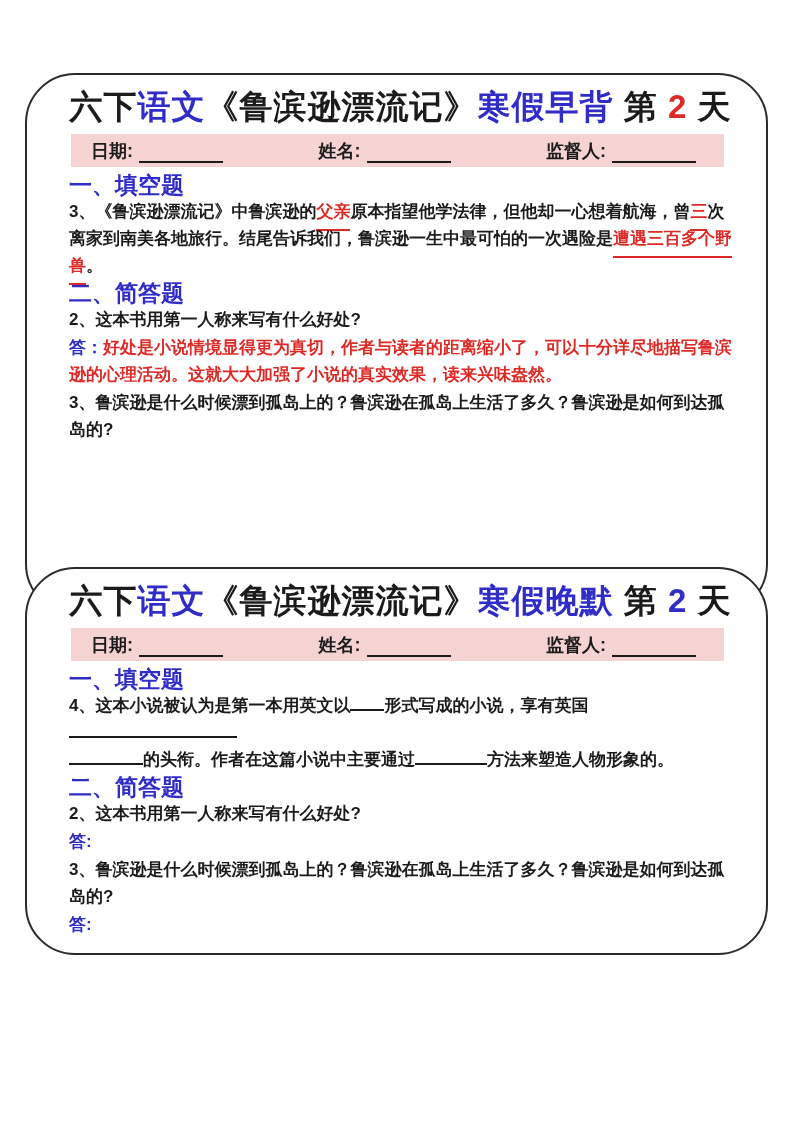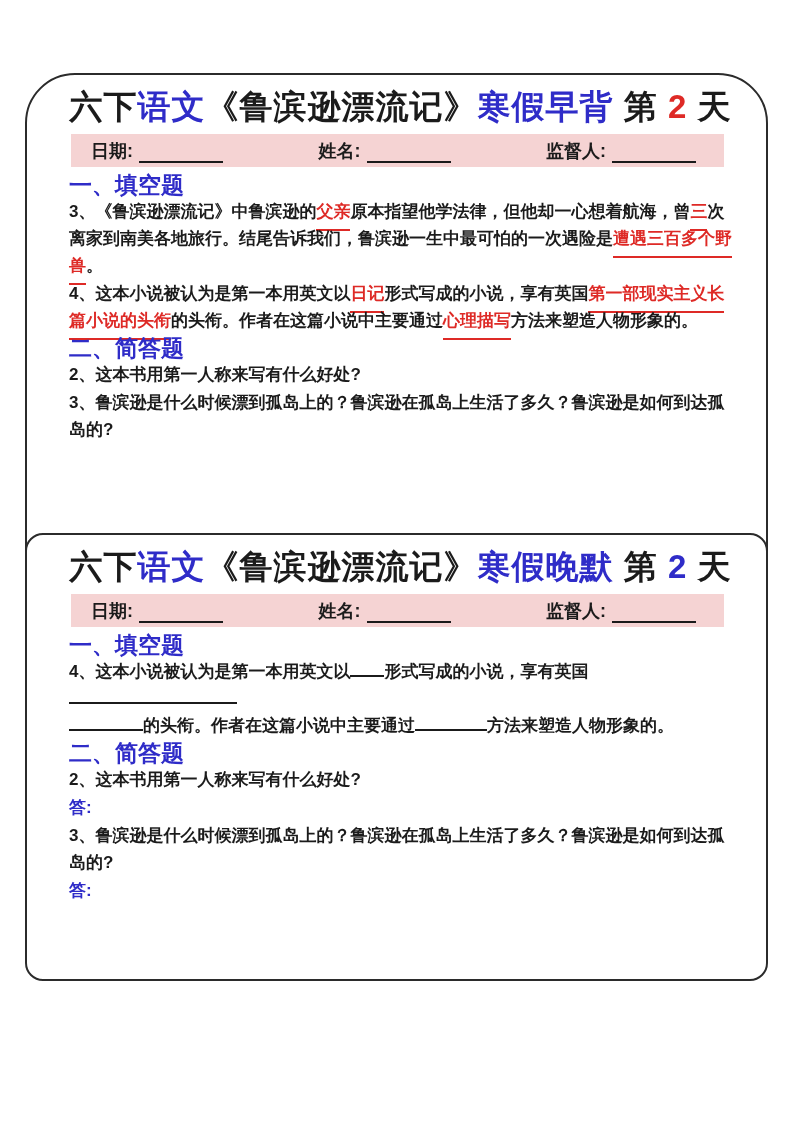--- a/index.html
+++ b/index.html
@@ -70,7 +70,6 @@
   <div class="body-text">
     <div class="section-header">一、填空题</div>
     <p class="para"><span class="seg c-k">3、《鲁滨逊漂流记》中鲁滨逊的</span><span class="seg c-r u">父亲</span><span class="seg c-k">原本指望他学法律，但他却一心想着航海，曾</span><span class="seg c-r u">三</span><span class="seg c-k">次离家到南美各地旅行。结尾告诉我们，鲁滨逊一生中最可怕的一次遇险是</span><span class="seg c-r u">遭遇三百多个野兽</span><span class="seg c-k">。</span></p>
-    <p class="para"><span class="seg c-k">4、这本小说被认为是第一本用英文以</span><span class="seg c-r u">日记</span><span class="seg c-k">形式写成的小说，享有英国</span><span class="seg c-r u">第一部现实主义长篇小说的头衔</span><span class="seg c-k">的头衔。作者在这篇小说中主要通过</span><span class="seg c-r u">心理描写</span><span class="seg c-k">方法来塑造人物形象的。</span></p>
 
     <div class="section-header">二、简答题</div>
     <p class="para"><span class="seg c-k">2、这本书用第一人称来写有什么好处?</span></p>

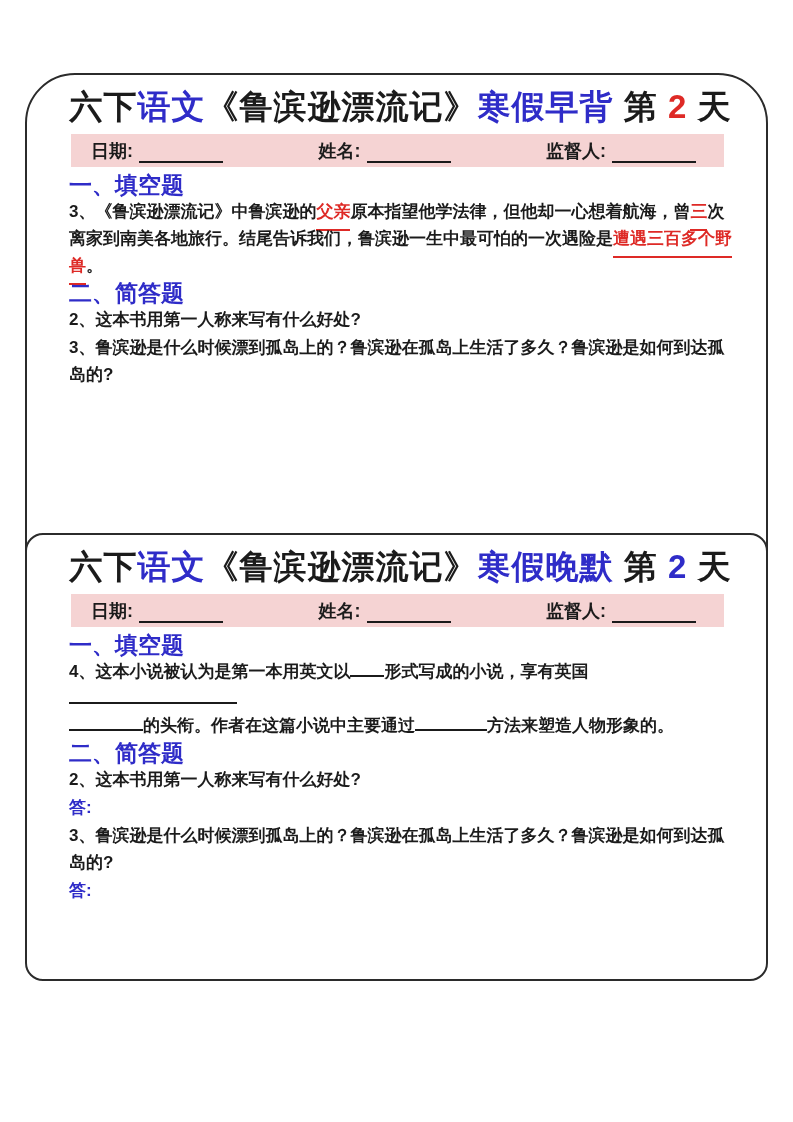--- a/index.html
+++ b/index.html
@@ -73,6 +73,7 @@
 
     <div class="section-header">二、简答题</div>
     <p class="para"><span class="seg c-k">2、这本书用第一人称来写有什么好处?</span></p>
+    <p class="para"><span class="seg c-b">答：</span><span class="seg c-r">好处是小说情境显得更为真切，作者与读者的距离缩小了，可以十分详尽地描写鲁滨逊的心理活动。这就大大加强了小说的真实效果，读来兴味盎然。</span></p>
     <p class="para"><span class="seg c-k">3、鲁滨逊是什么时候漂到孤岛上的？鲁滨逊在孤岛上生活了多久？鲁滨逊是如何到达孤岛的?</span></p>
 
   </div>

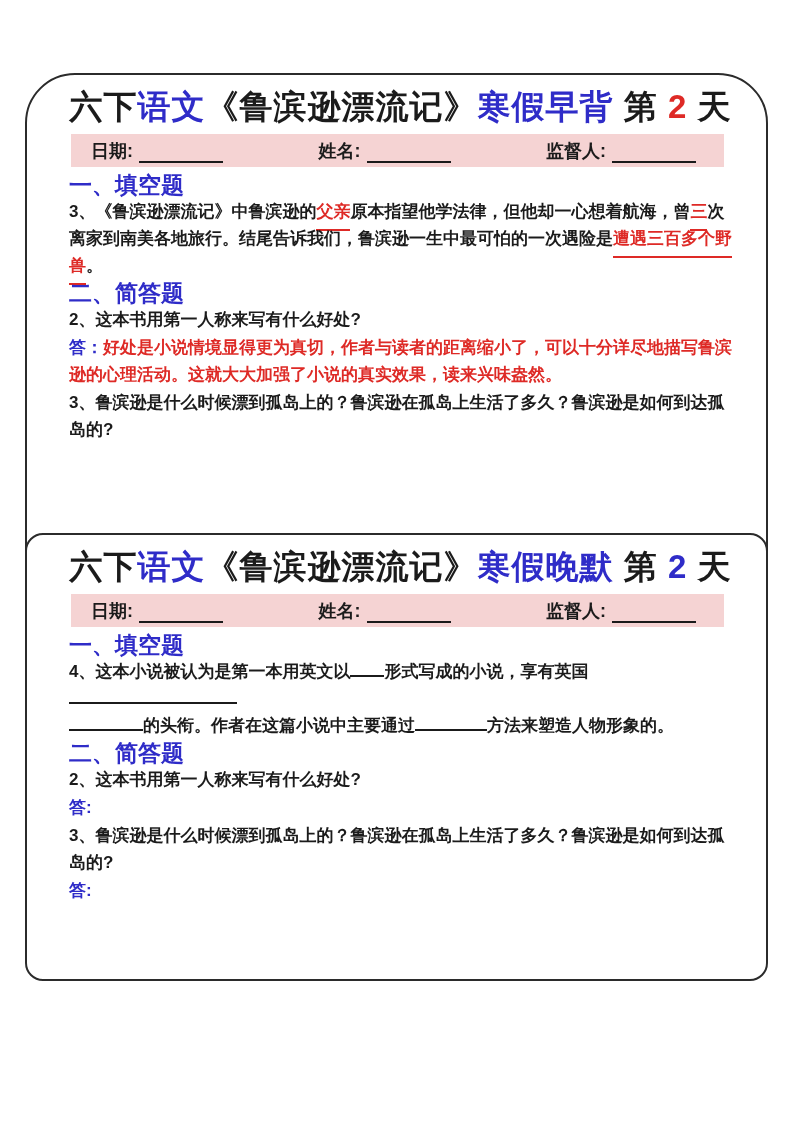--- a/index.html
+++ b/index.html
@@ -13,7 +13,7 @@
     padding:8px 34px 14px 42px;overflow:hidden;
   }
   #card-top{top:73px;height:541px;}
-  #card-bottom{top:533px;height:448px;border-radius:18px;}
+  #card-bottom{top:567px;height:388px;}
   .title{
     margin:2px 0 4px 0;text-align:center;font-size:33px;font-weight:700;
     letter-spacing:1px;color:#1b1b1b;white-space:nowrap;

